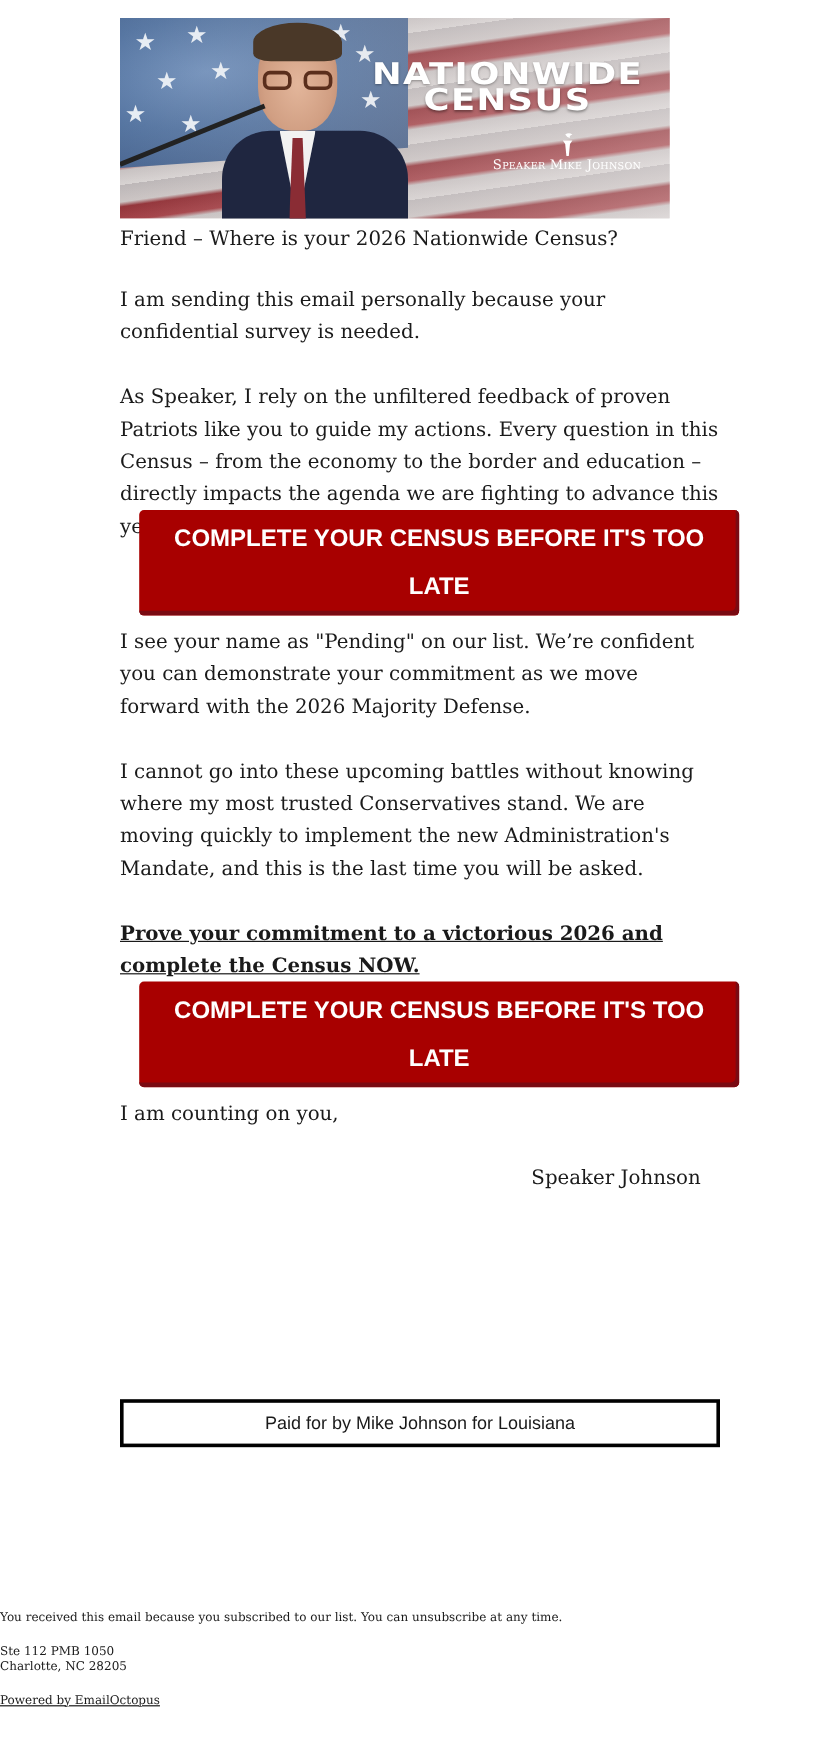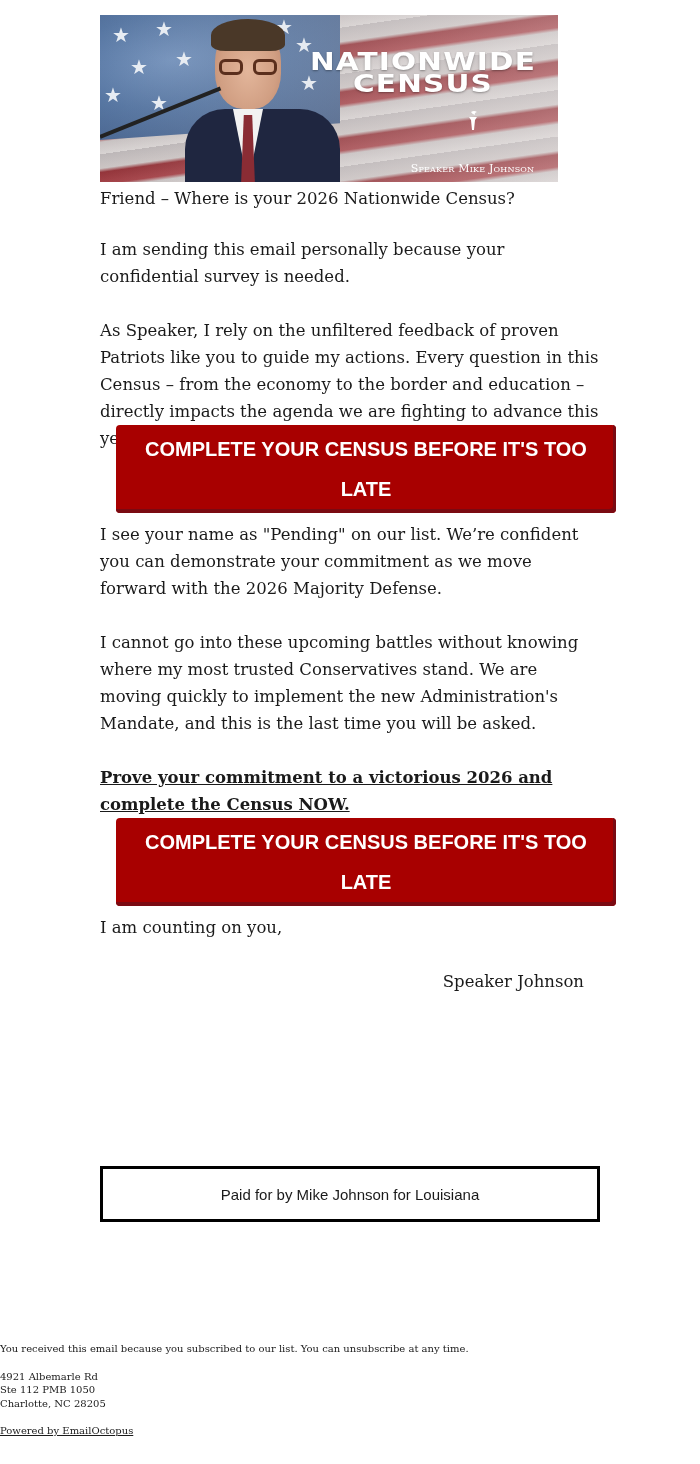--- a/index.html
+++ b/index.html
@@ -78,7 +78,6 @@
     position: absolute; left: 300px; top: 116px; width: 145px; text-align: center;
     font-family: "DejaVu Serif", serif; color: #ffffff; font-size: 11px; letter-spacing: 0.2px;
     font-variant: small-caps;
-    margin-top: 31px;
   }
 
   

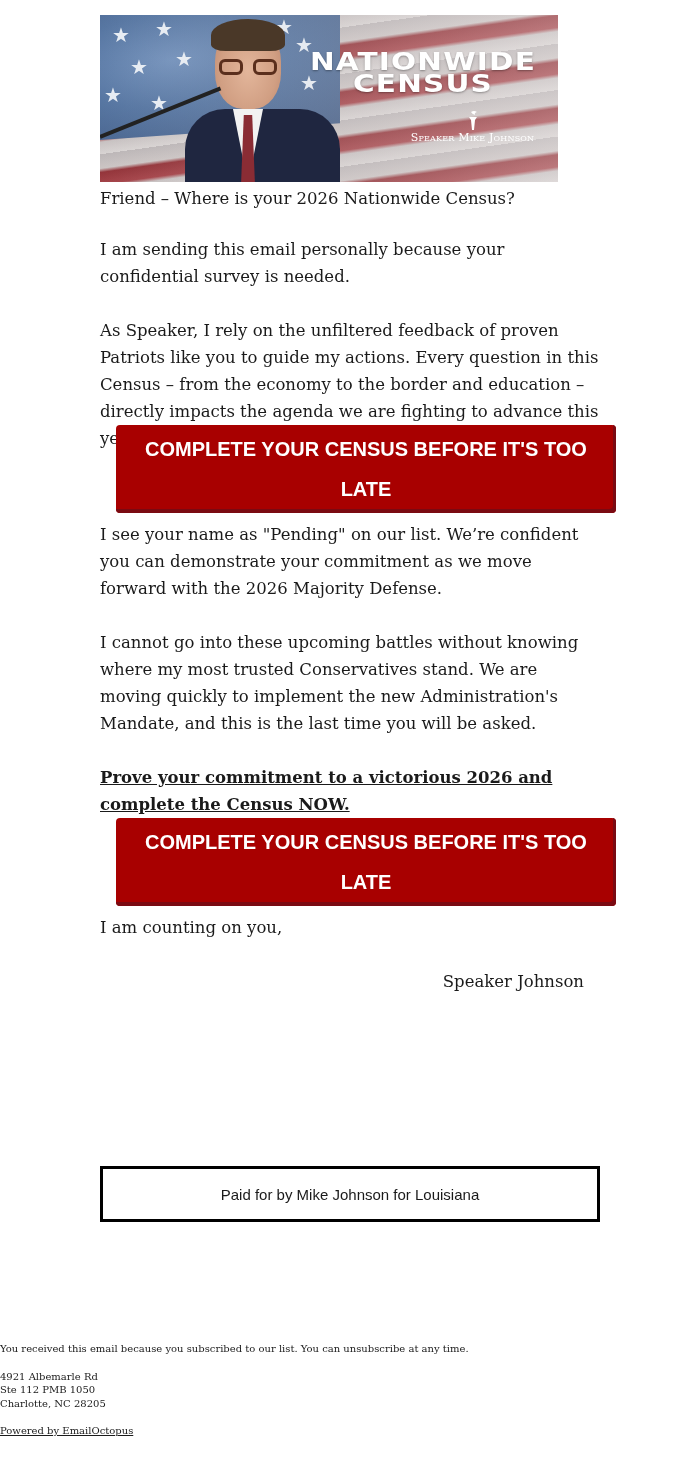--- a/index.html
+++ b/index.html
@@ -105,7 +105,7 @@
   .cta2 { top: 818px; }
 
   .paid-box {
-    position: absolute; left: 100px; top: 1166px; width: 500px; height: 56px;
+    position: absolute; left: 100px; top: 1166px; width: 500px; height: 40px;
     border: 3px solid #000000; display: flex; align-items: center; justify-content: center;
     font-family: "Liberation Sans", "DejaVu Sans", sans-serif; font-size: 15px; color: #1a1a1a;
   }

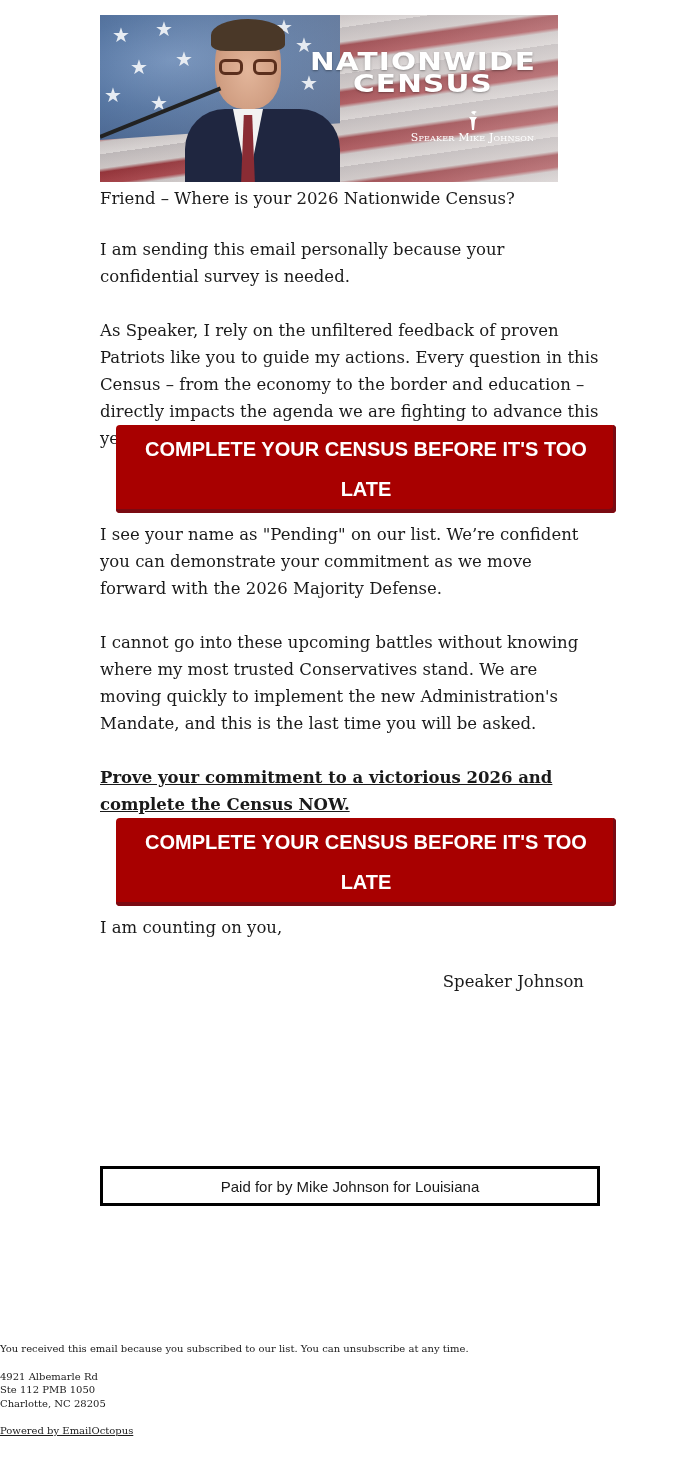--- a/index.html
+++ b/index.html
@@ -186,7 +186,6 @@
 <div class="footer">
   <div class="notice">You received this email because you subscribed to our list. You can unsubscribe at any time.</div>
   <div class="addr">
-    <div>4921 Albemarle Rd</div>
     <div>Ste 112 PMB 1050</div>
     <div>Charlotte, NC 28205</div>
   </div>

